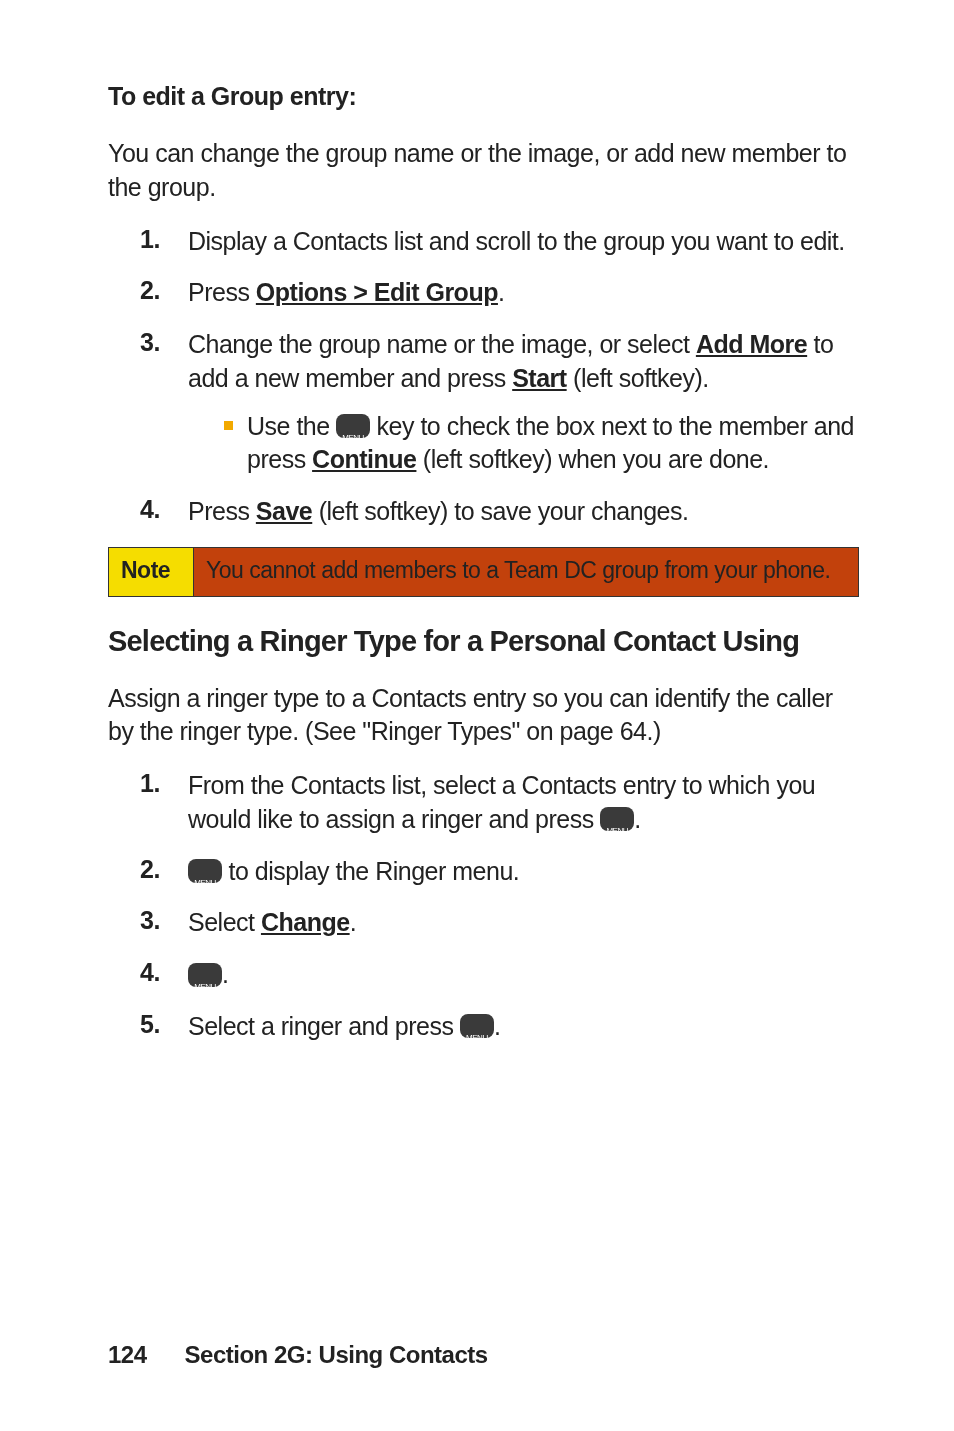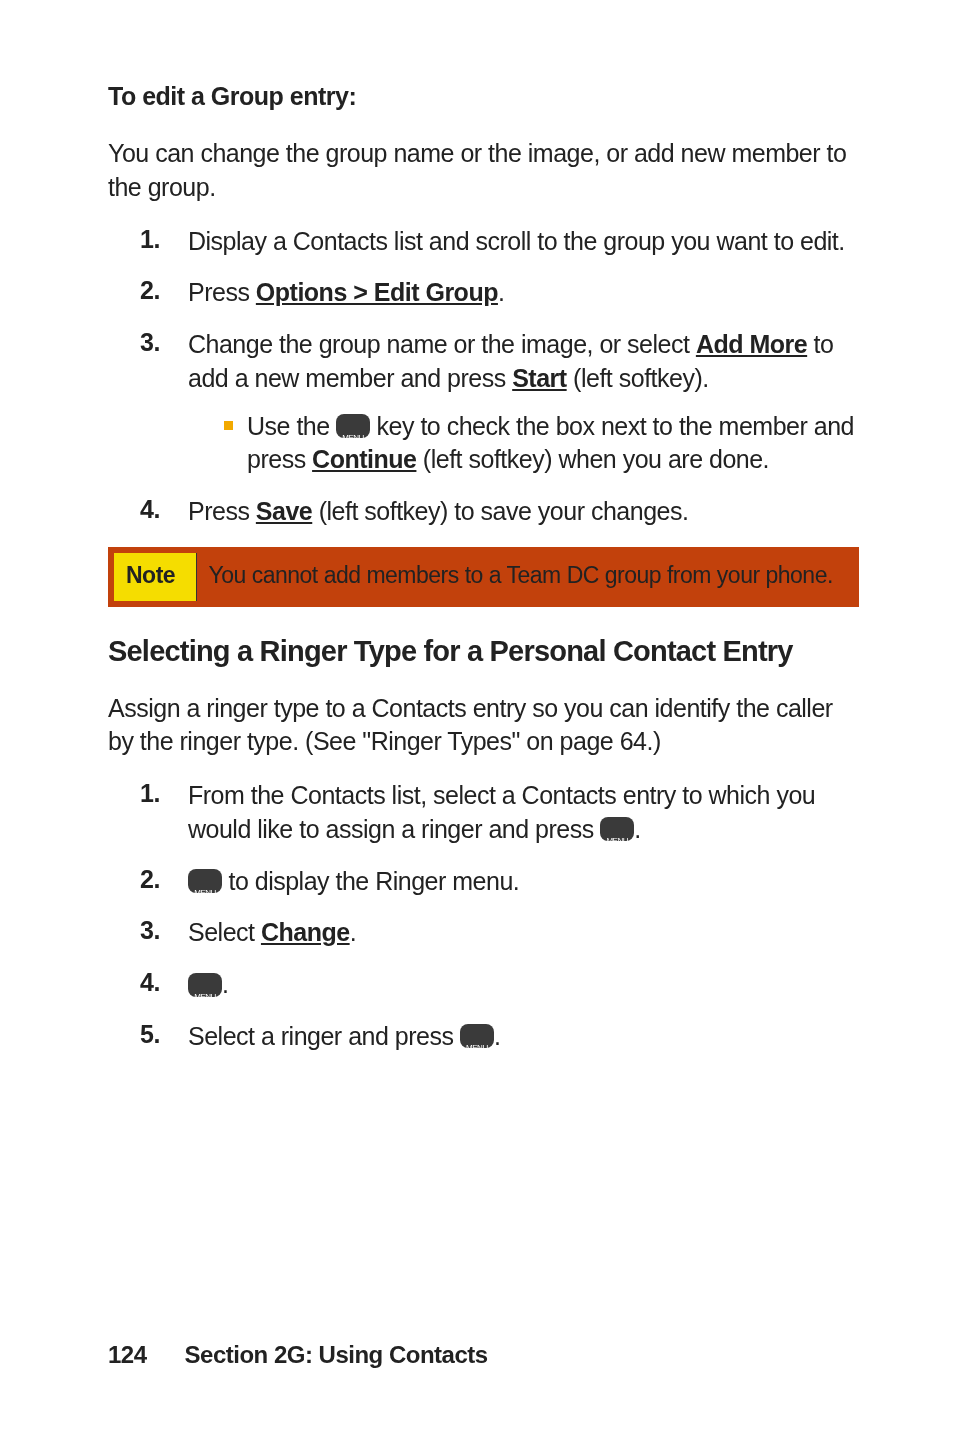--- a/index.html
+++ b/index.html
@@ -68,7 +68,7 @@
     }
     .b { font-weight: bold; text-decoration: underline; }
     .note-table {
-      border: 6px solid #c2410c;
+      border: 1px solid #c2410c;
       border-collapse: collapse;
       width: 100%;
       margin-top: 2px;

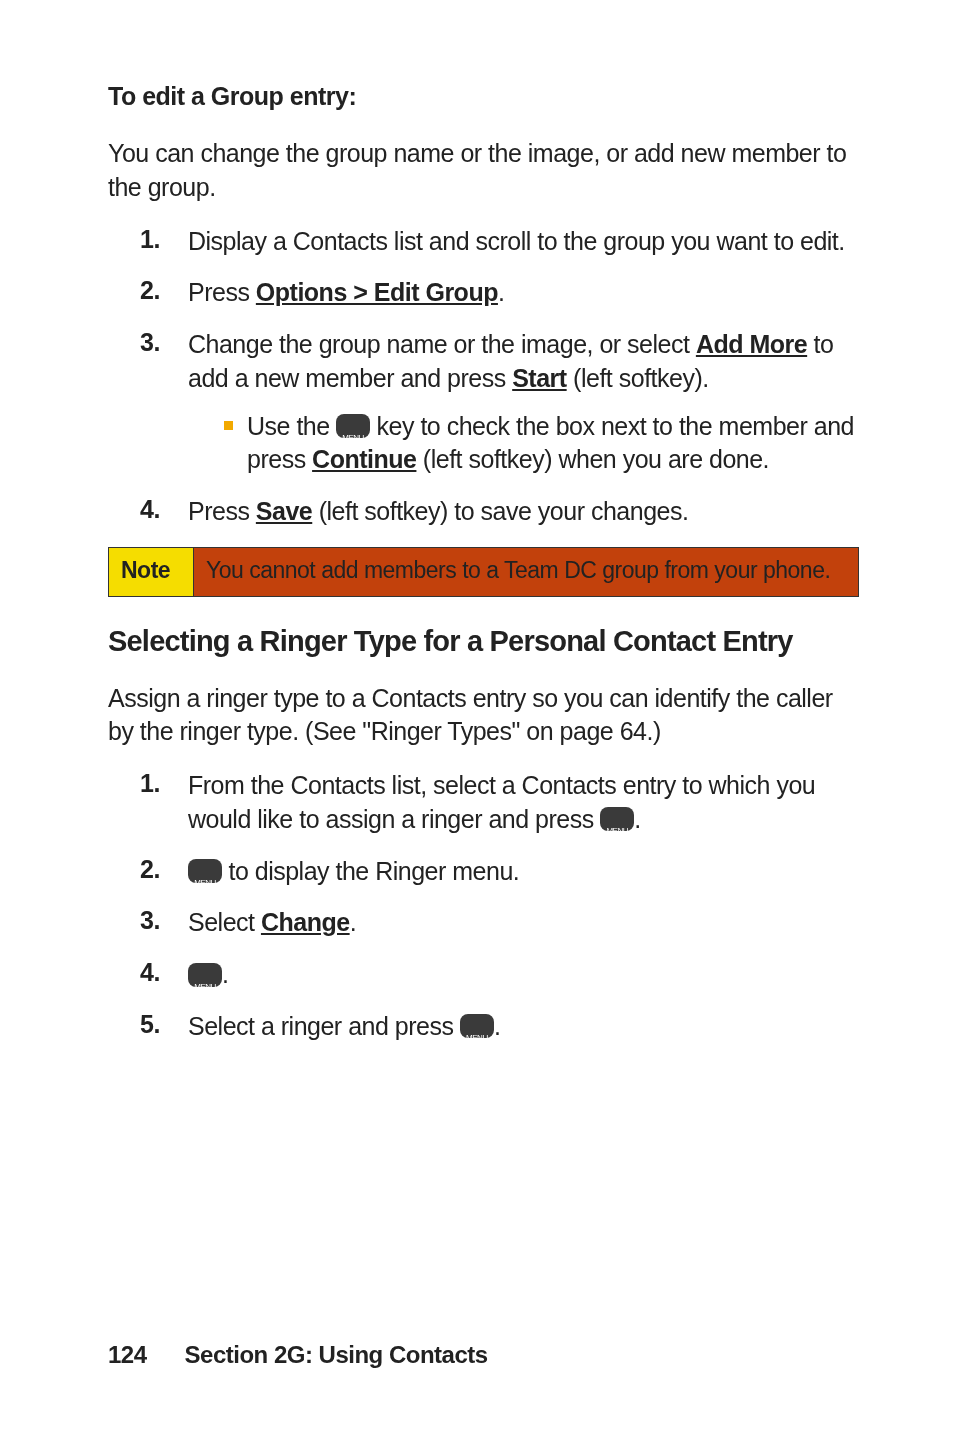--- a/index.html
+++ b/index.html
@@ -171,7 +171,7 @@
 </tbody>
   </table>
 
-<div class="section-heading">Selecting a Ringer Type for a Personal Contact Entry</div>
+<div class="section-heading">Selecting a Ringer Type for a Personal Contact Using</div>
 
 <div class="body-text">Assign a ringer type to a Contacts entry so you can identify the caller by the ringer type. (See "Ringer Types" on page 64.)</div>
 

